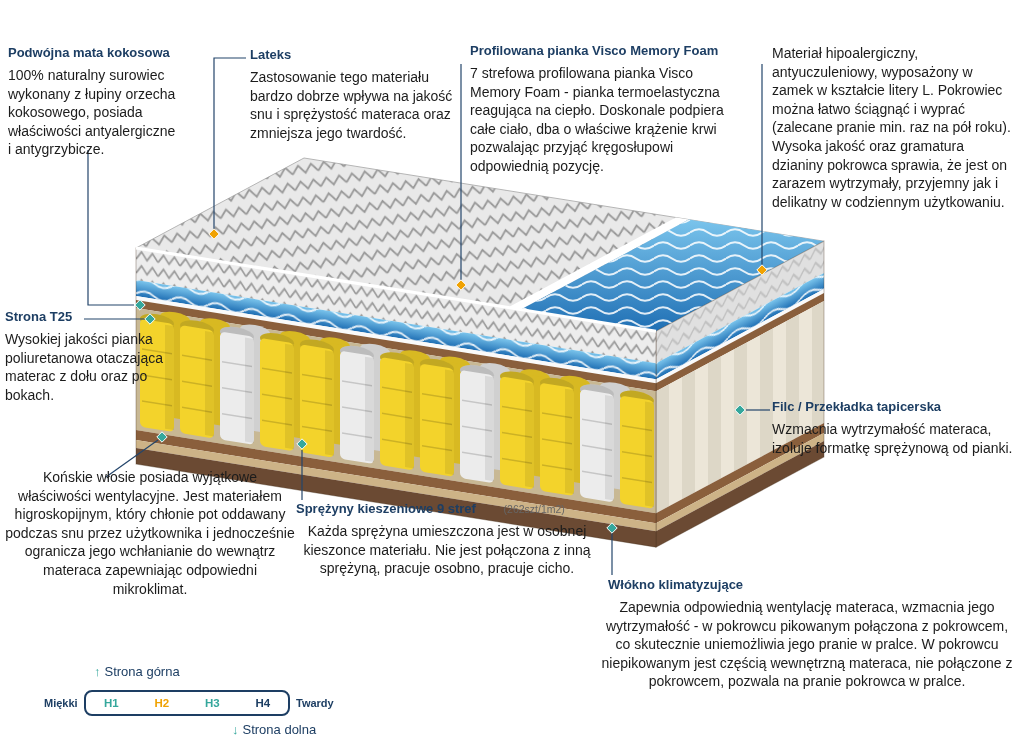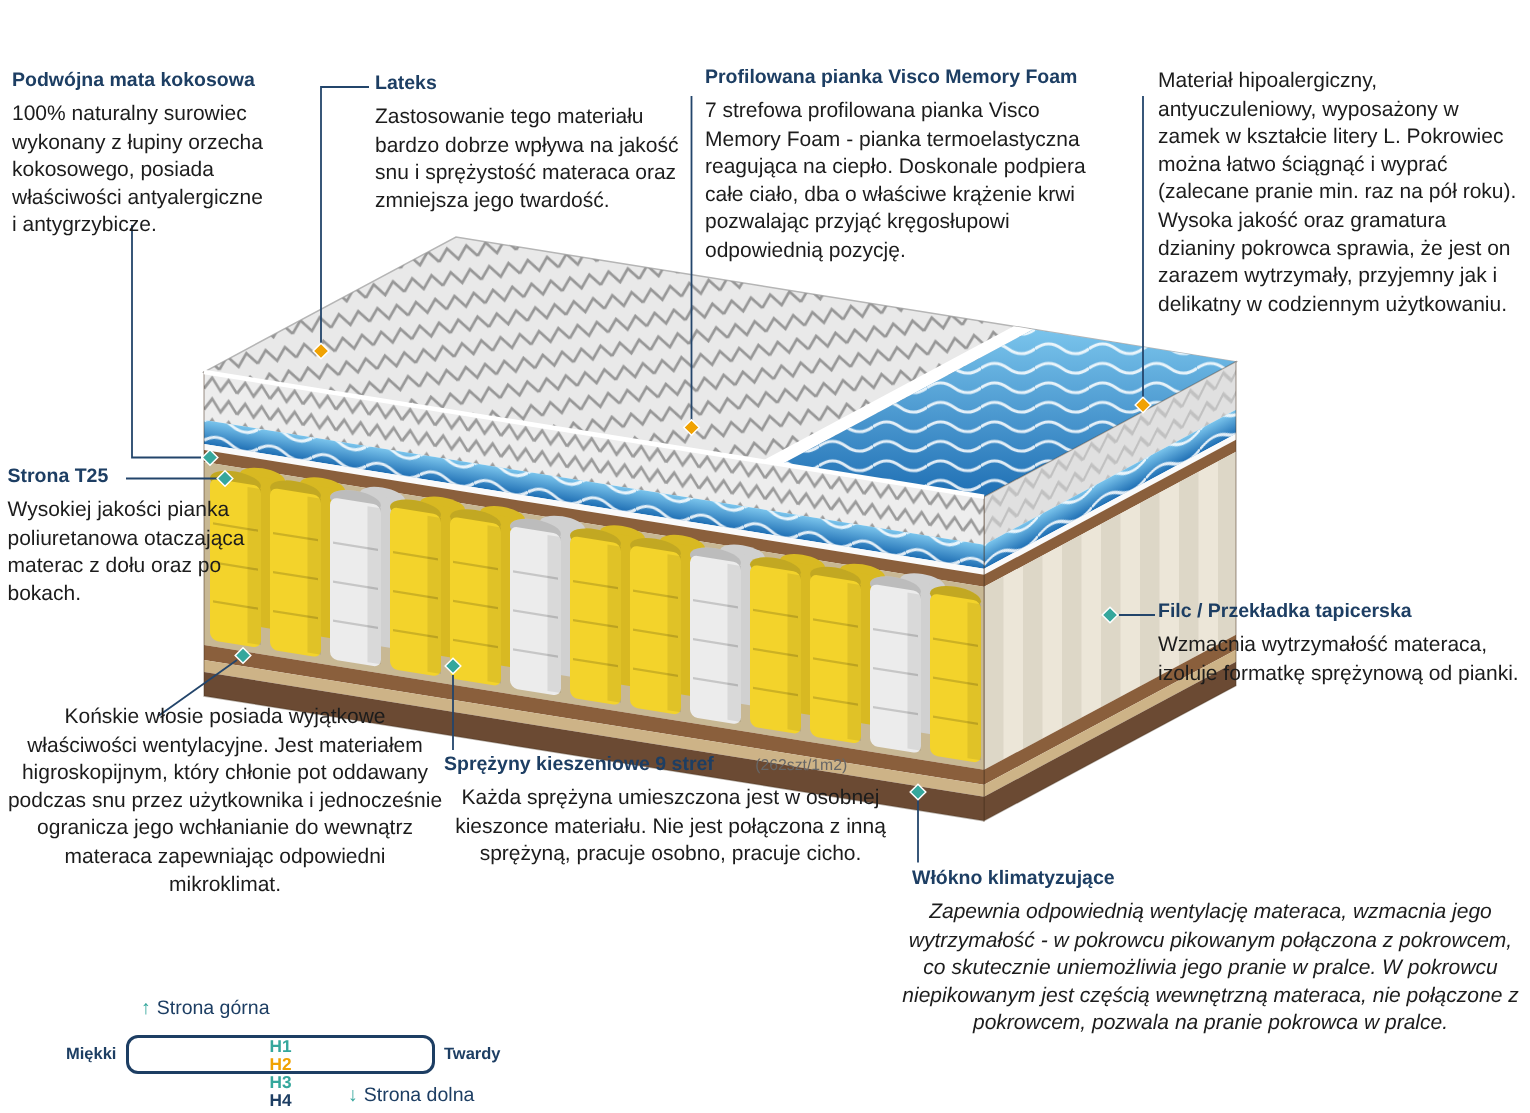--- a/index.html
+++ b/index.html
@@ -25,7 +25,7 @@
   #sec-sprezyny p{text-align:center;}
   #sec-wlokno{left:598px;top:578px;width:418px;}
   #sec-wlokno h3{margin-left:10px;}
-  #sec-wlokno p{text-align:center;font-style:italic;}
+  #sec-wlokno p{text-align:center;}
   .scale-item{position:absolute;z-index:3;}
   .arrow{color:#35a79c;font-weight:bold;font-size:13px;line-height:1;}
   .strona-label{font-size:13px;color:#1d3e63;}

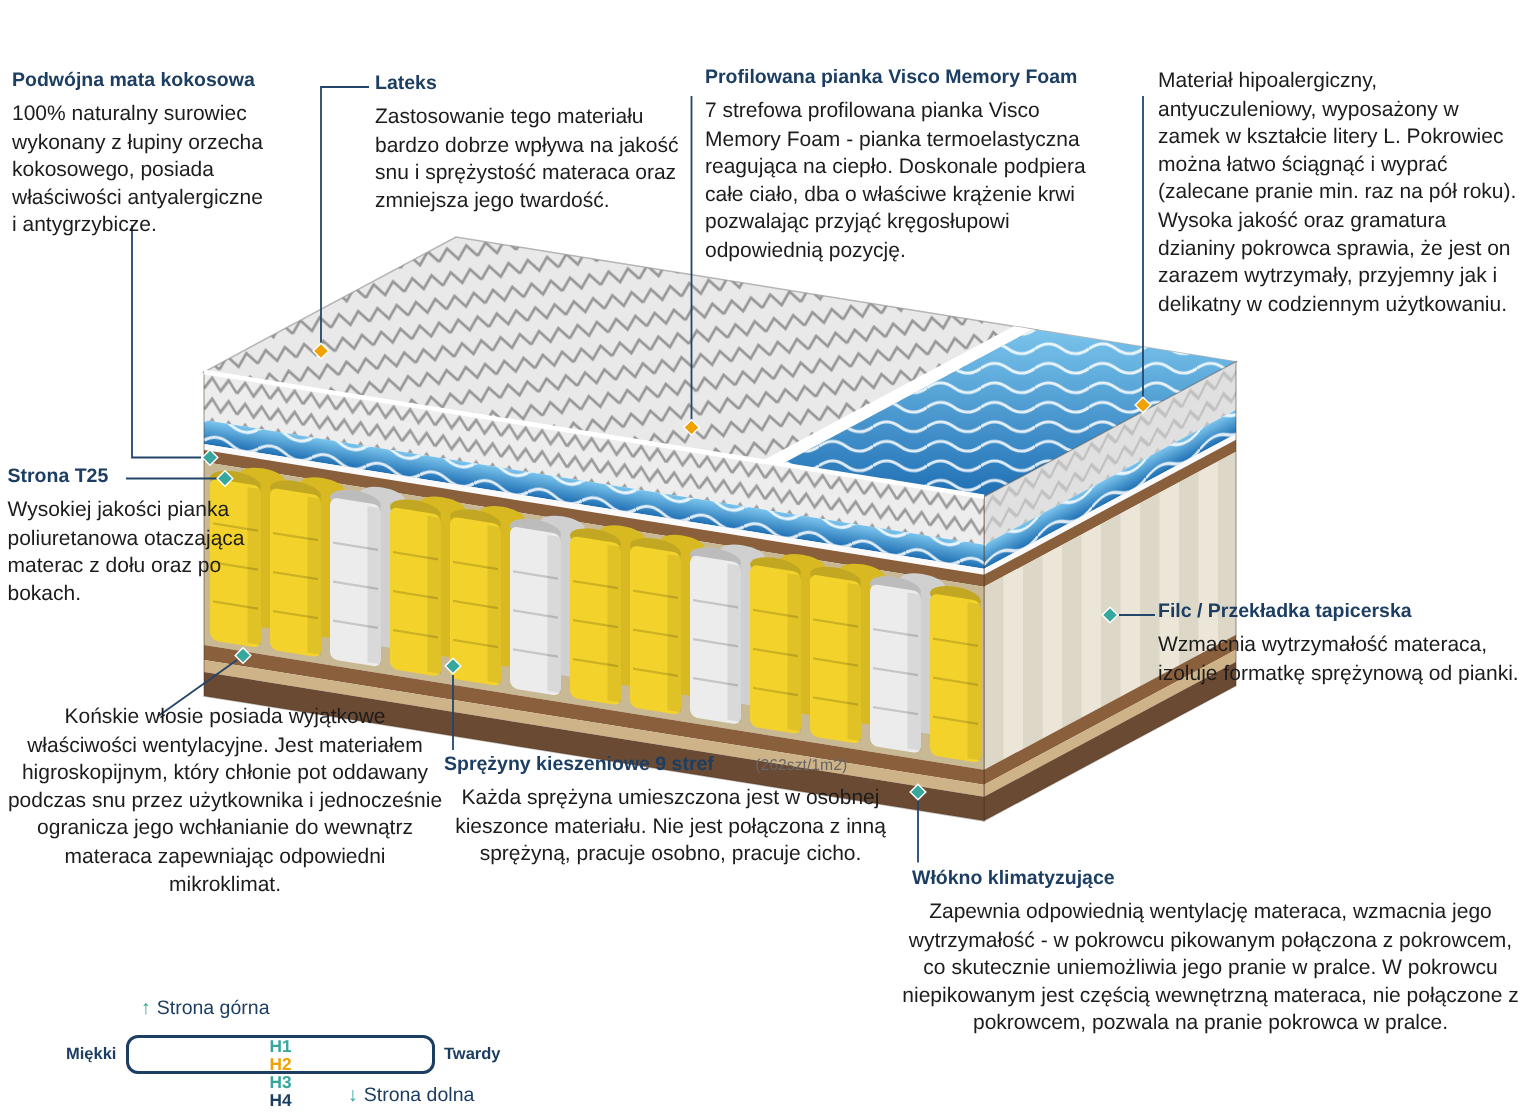--- a/index.html
+++ b/index.html
@@ -36,7 +36,7 @@
   #hard-label{left:296px;top:697px;font-size:11px;font-weight:bold;color:#1d3e63;}
   #scale-box{left:84px;top:690px;width:206px;height:26px;border:2px solid #1d3e63;border-radius:8px;
              box-sizing:border-box;display:flex;align-items:center;justify-content:space-around;
-             font-size:11.5px;font-weight:bold;background:#fff;flex-direction:column;}
+             font-size:11.5px;font-weight:bold;background:#fff;}
   .h-teal{color:#35a79c}.h-orange{color:#f0a202}.h-navy{color:#1d3e63}
 </style>
 </head>

